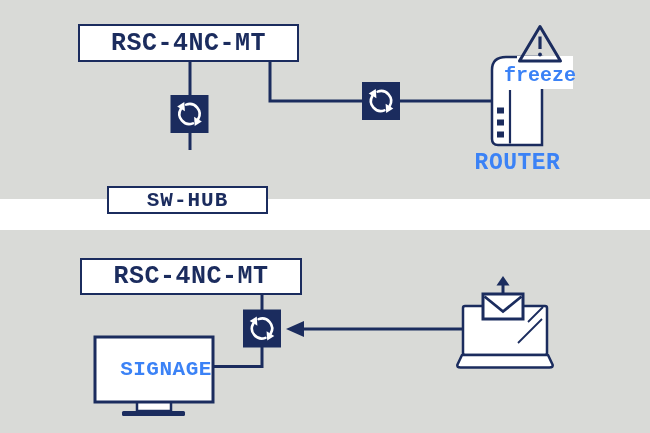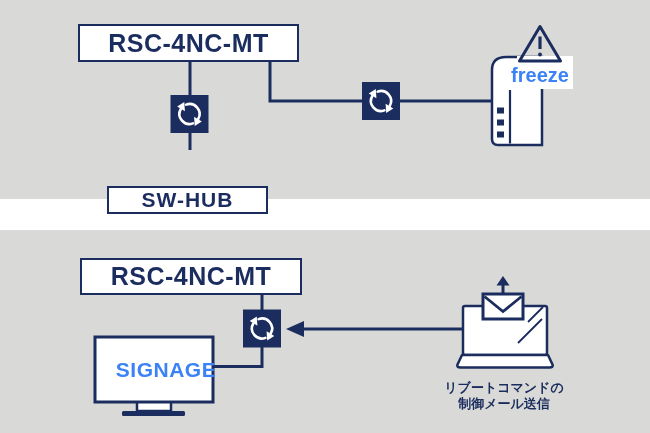--- a/index.html
+++ b/index.html
@@ -5,7 +5,7 @@
   html,body { margin:0; padding:0; background:#ffffff; }
   #canvas {
     position:relative; width:650px; height:433px; overflow:hidden;
-    font-family:Liberation Sans, sans-serif; background:#ffffff;
+    font-family:Liberation Mono, monospace; background:#ffffff;
   }
   .panel { position:absolute; left:0; width:650px; background:#d9dad7; }
   #panel-top { top:0; height:199px; }

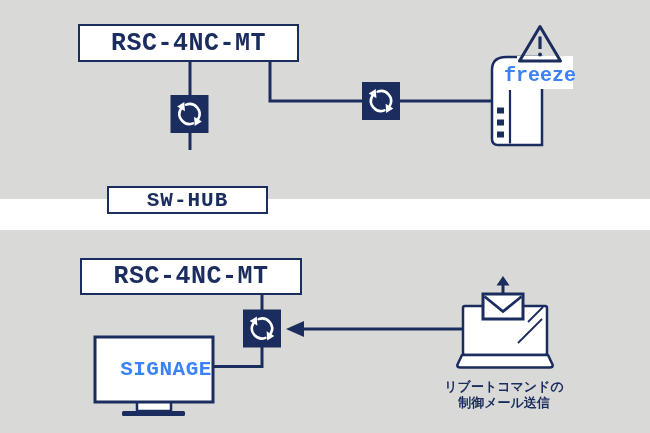--- a/index.html
+++ b/index.html
@@ -110,6 +110,7 @@
       <span>SW-HUB</span>
     </div>
     <div id="freeze-label" class="flat-label">freeze</div>
+    <div id="router-label" class="flat-label">ROUTER</div>
 
     <div id="box-rsc-bottom" class="box">
       <span>RSC-4NC-MT</span>

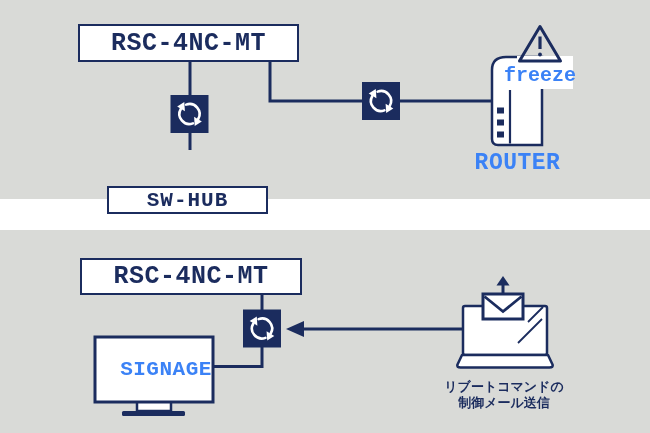--- a/index.html
+++ b/index.html
@@ -116,10 +116,6 @@
       <span>RSC-4NC-MT</span>
     </div>
     <div id="signage-label" class="flat-label">SIGNAGE</div>
-    <div id="laptop-caption">
-      <span>リブートコマンドの</span>
-      <span>制御メール送信</span>
-    </div>
   </div>
 
 </div>

